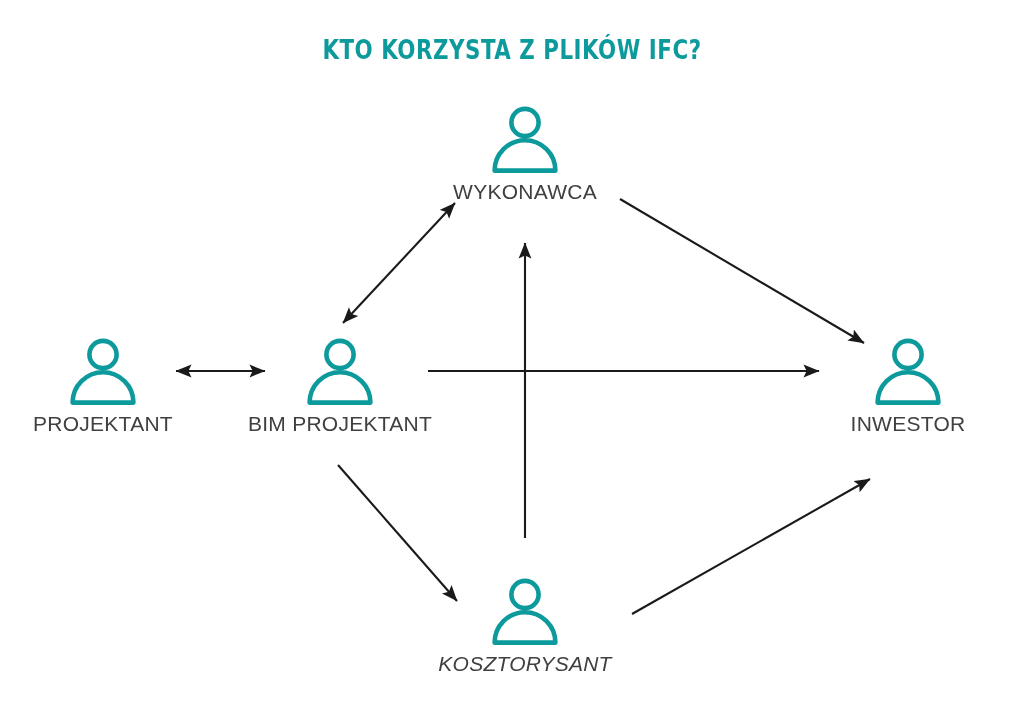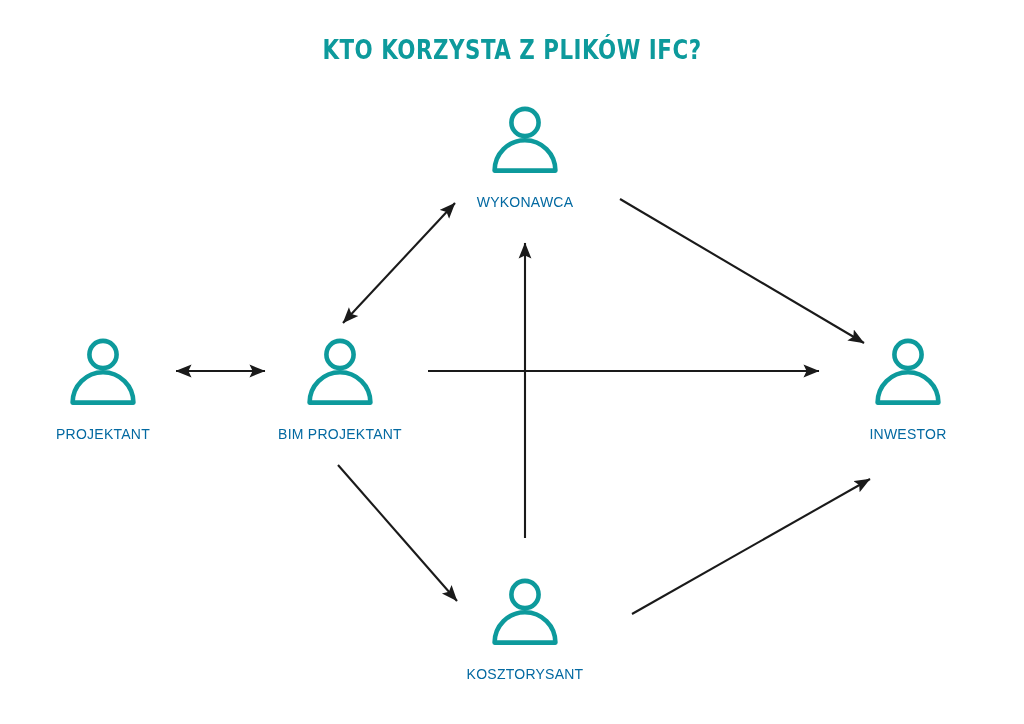--- a/index.html
+++ b/index.html
@@ -50,10 +50,10 @@
   }
   .node .node-label {
     display: block;
-    margin-top: 20px;
+    margin-top: 6px;
     font-family: "Liberation Sans", sans-serif;
-    font-size: 14px;
-    color: #0369a1;
+    font-size: 21px;
+    color: #404040;
     letter-spacing: 0.25px;
     white-space: nowrap;
   }

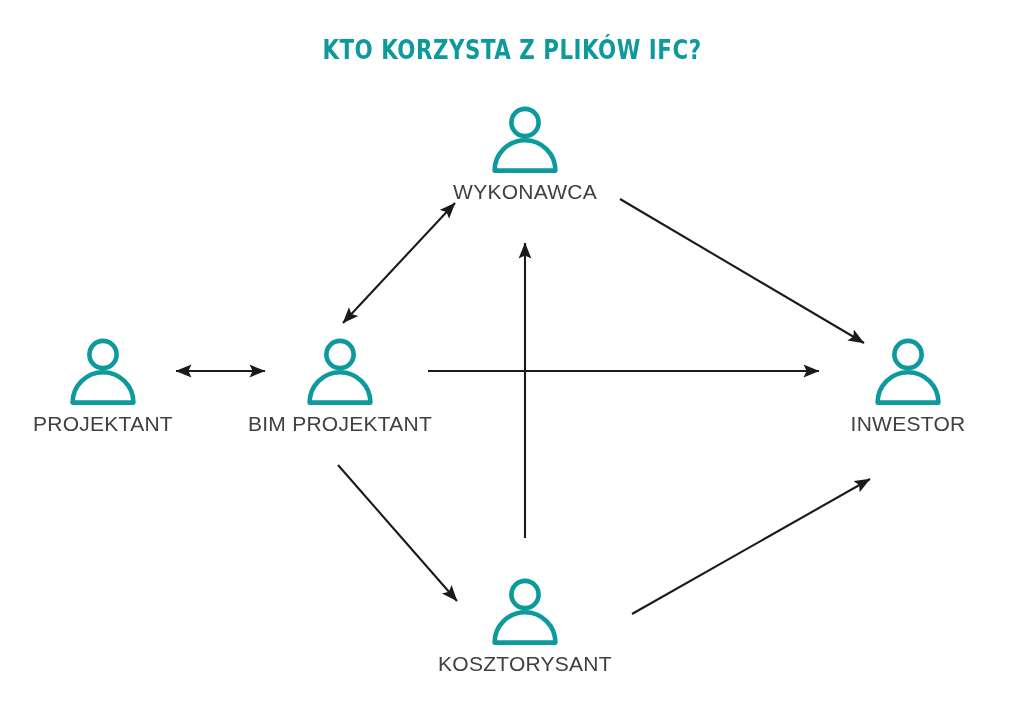--- a/index.html
+++ b/index.html
@@ -107,7 +107,7 @@
 </svg>
         <span class="node-label">WYKONAWCA</span>
       </div>
-      <div class="node" style="left: 525px; top: 578px;">
+      <div class="node" style="left: 525px; top: 578px; font-style: italic;">
 <svg class="icon" width="66" height="68" viewBox="0 0 66 68">
   <circle cx="33" cy="16.5" r="13.6" fill="none" stroke="#0d9a9c" stroke-width="4.6"></circle>
   <path d="M2.6,64.6 a30.4,30.4 0 0 1 60.8,0 Z" fill="none" stroke="#0d9a9c" stroke-width="4.6" stroke-linejoin="round"></path>

